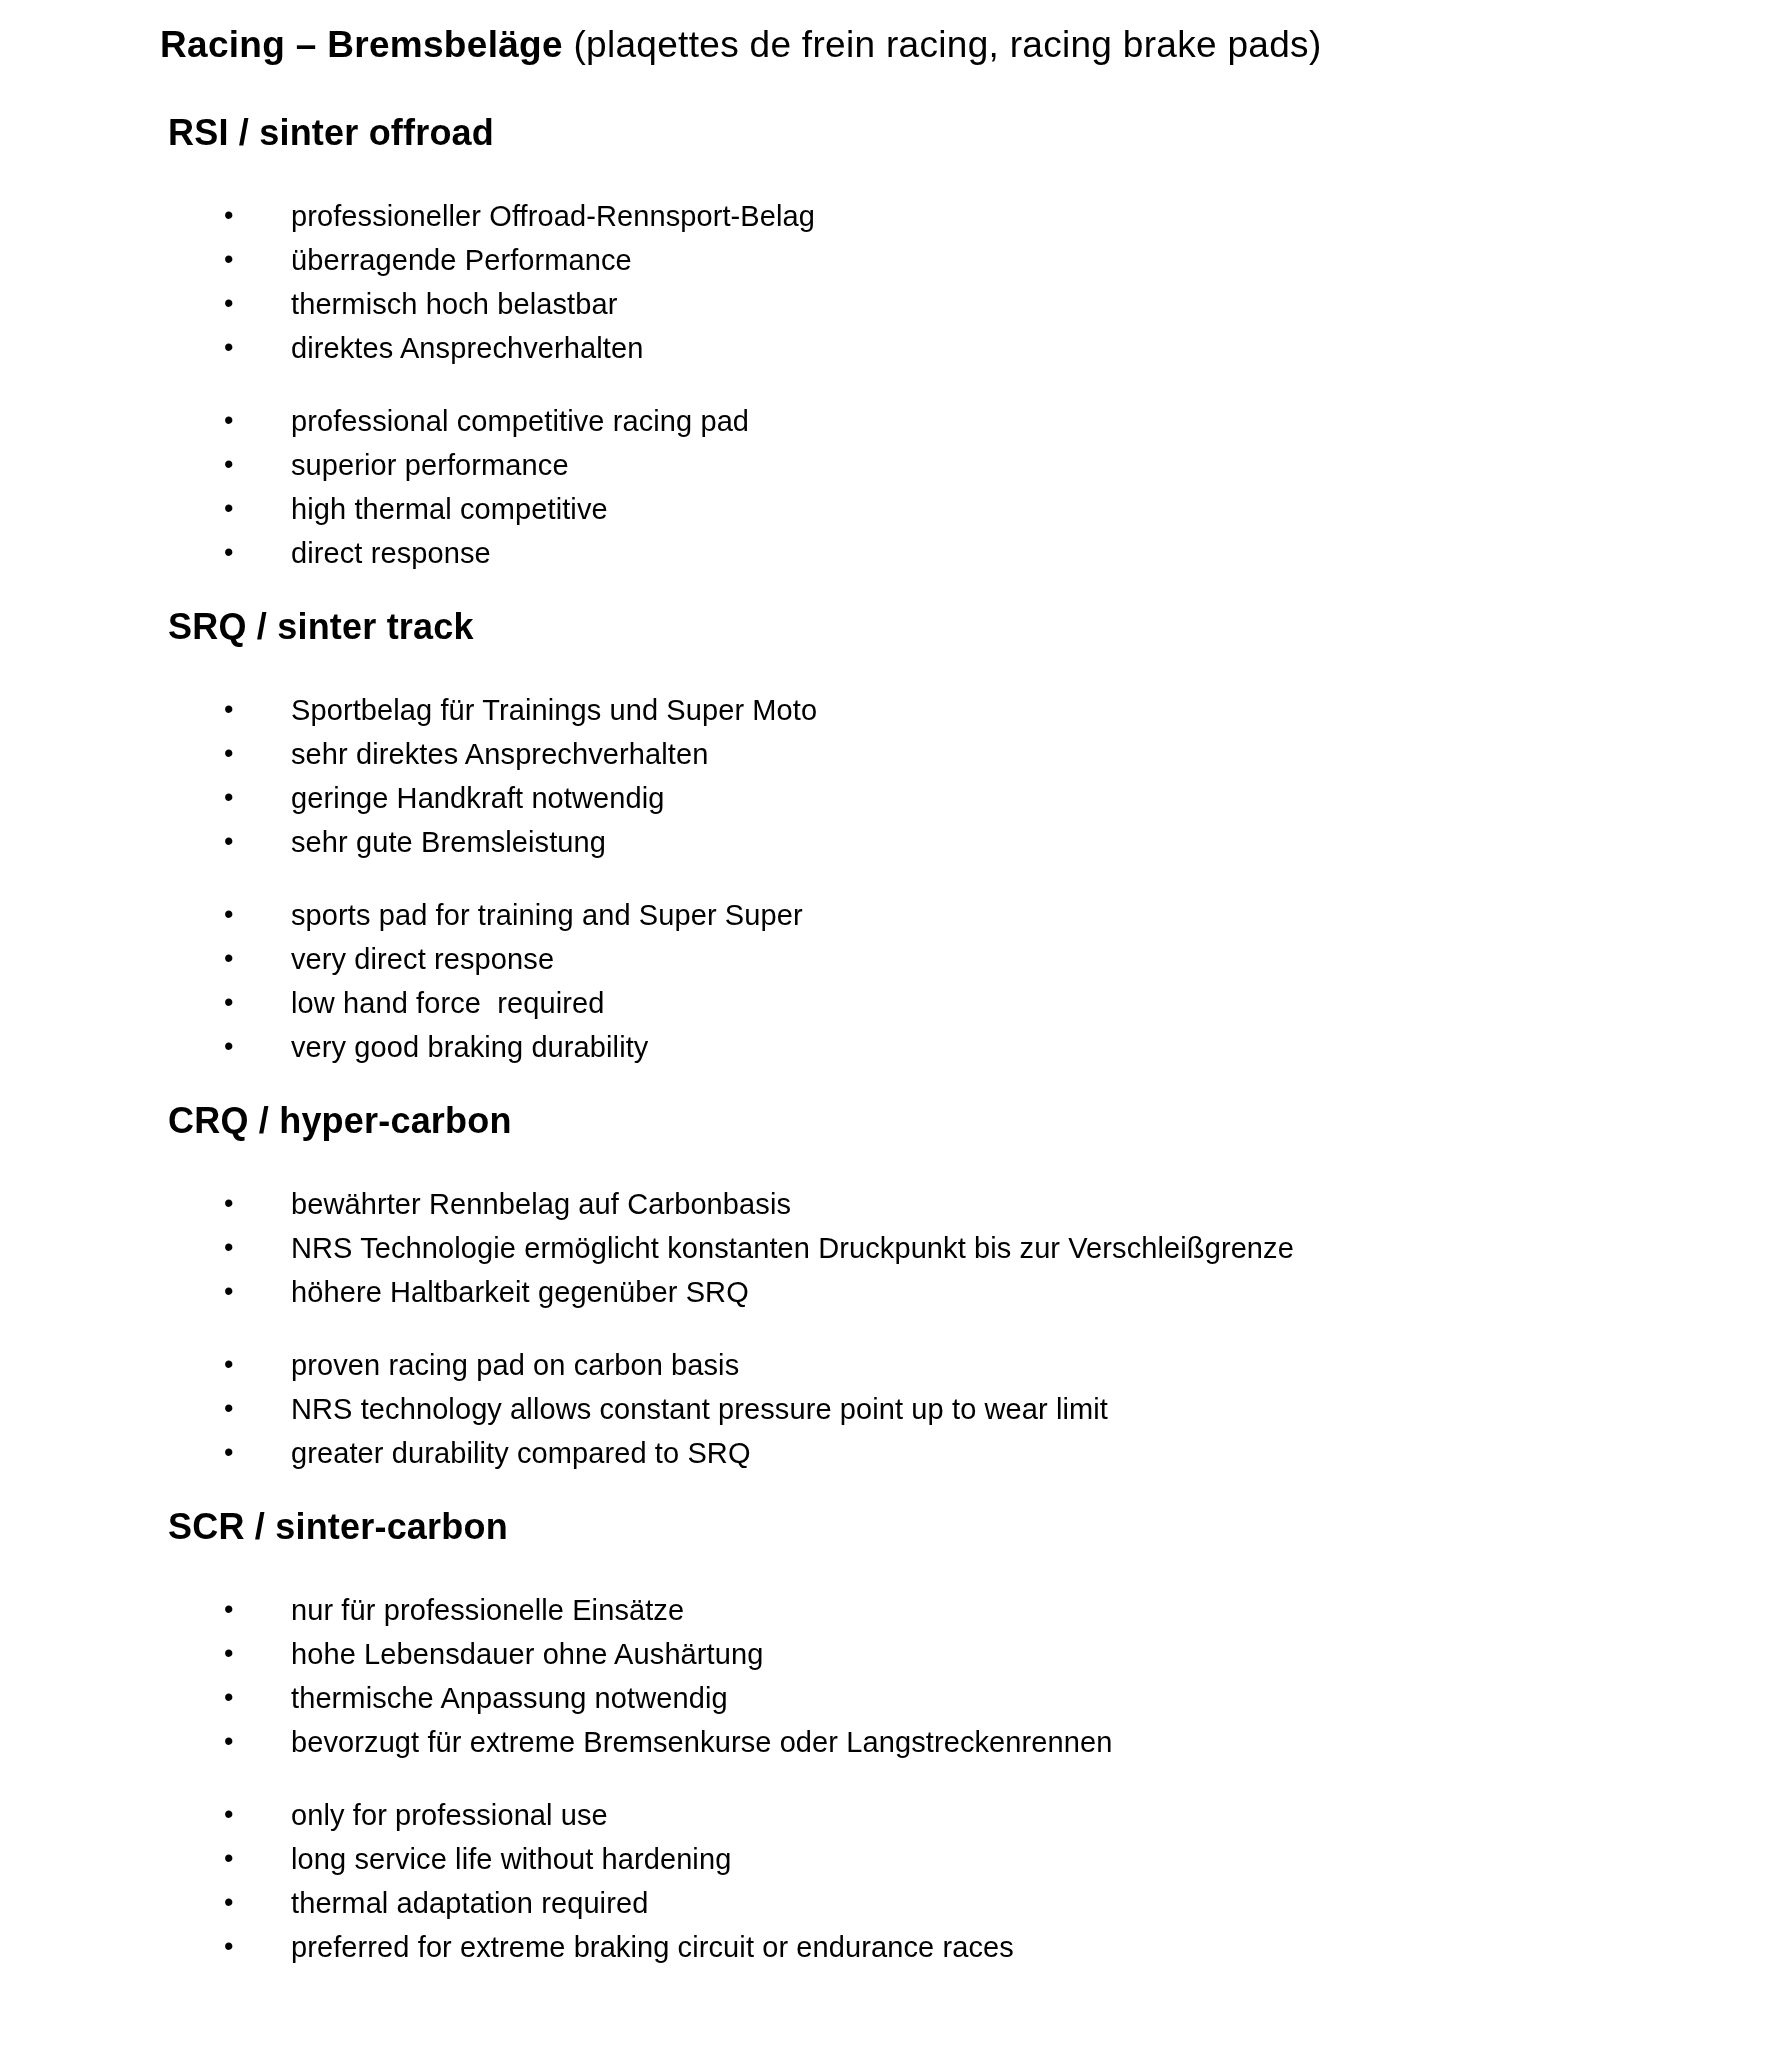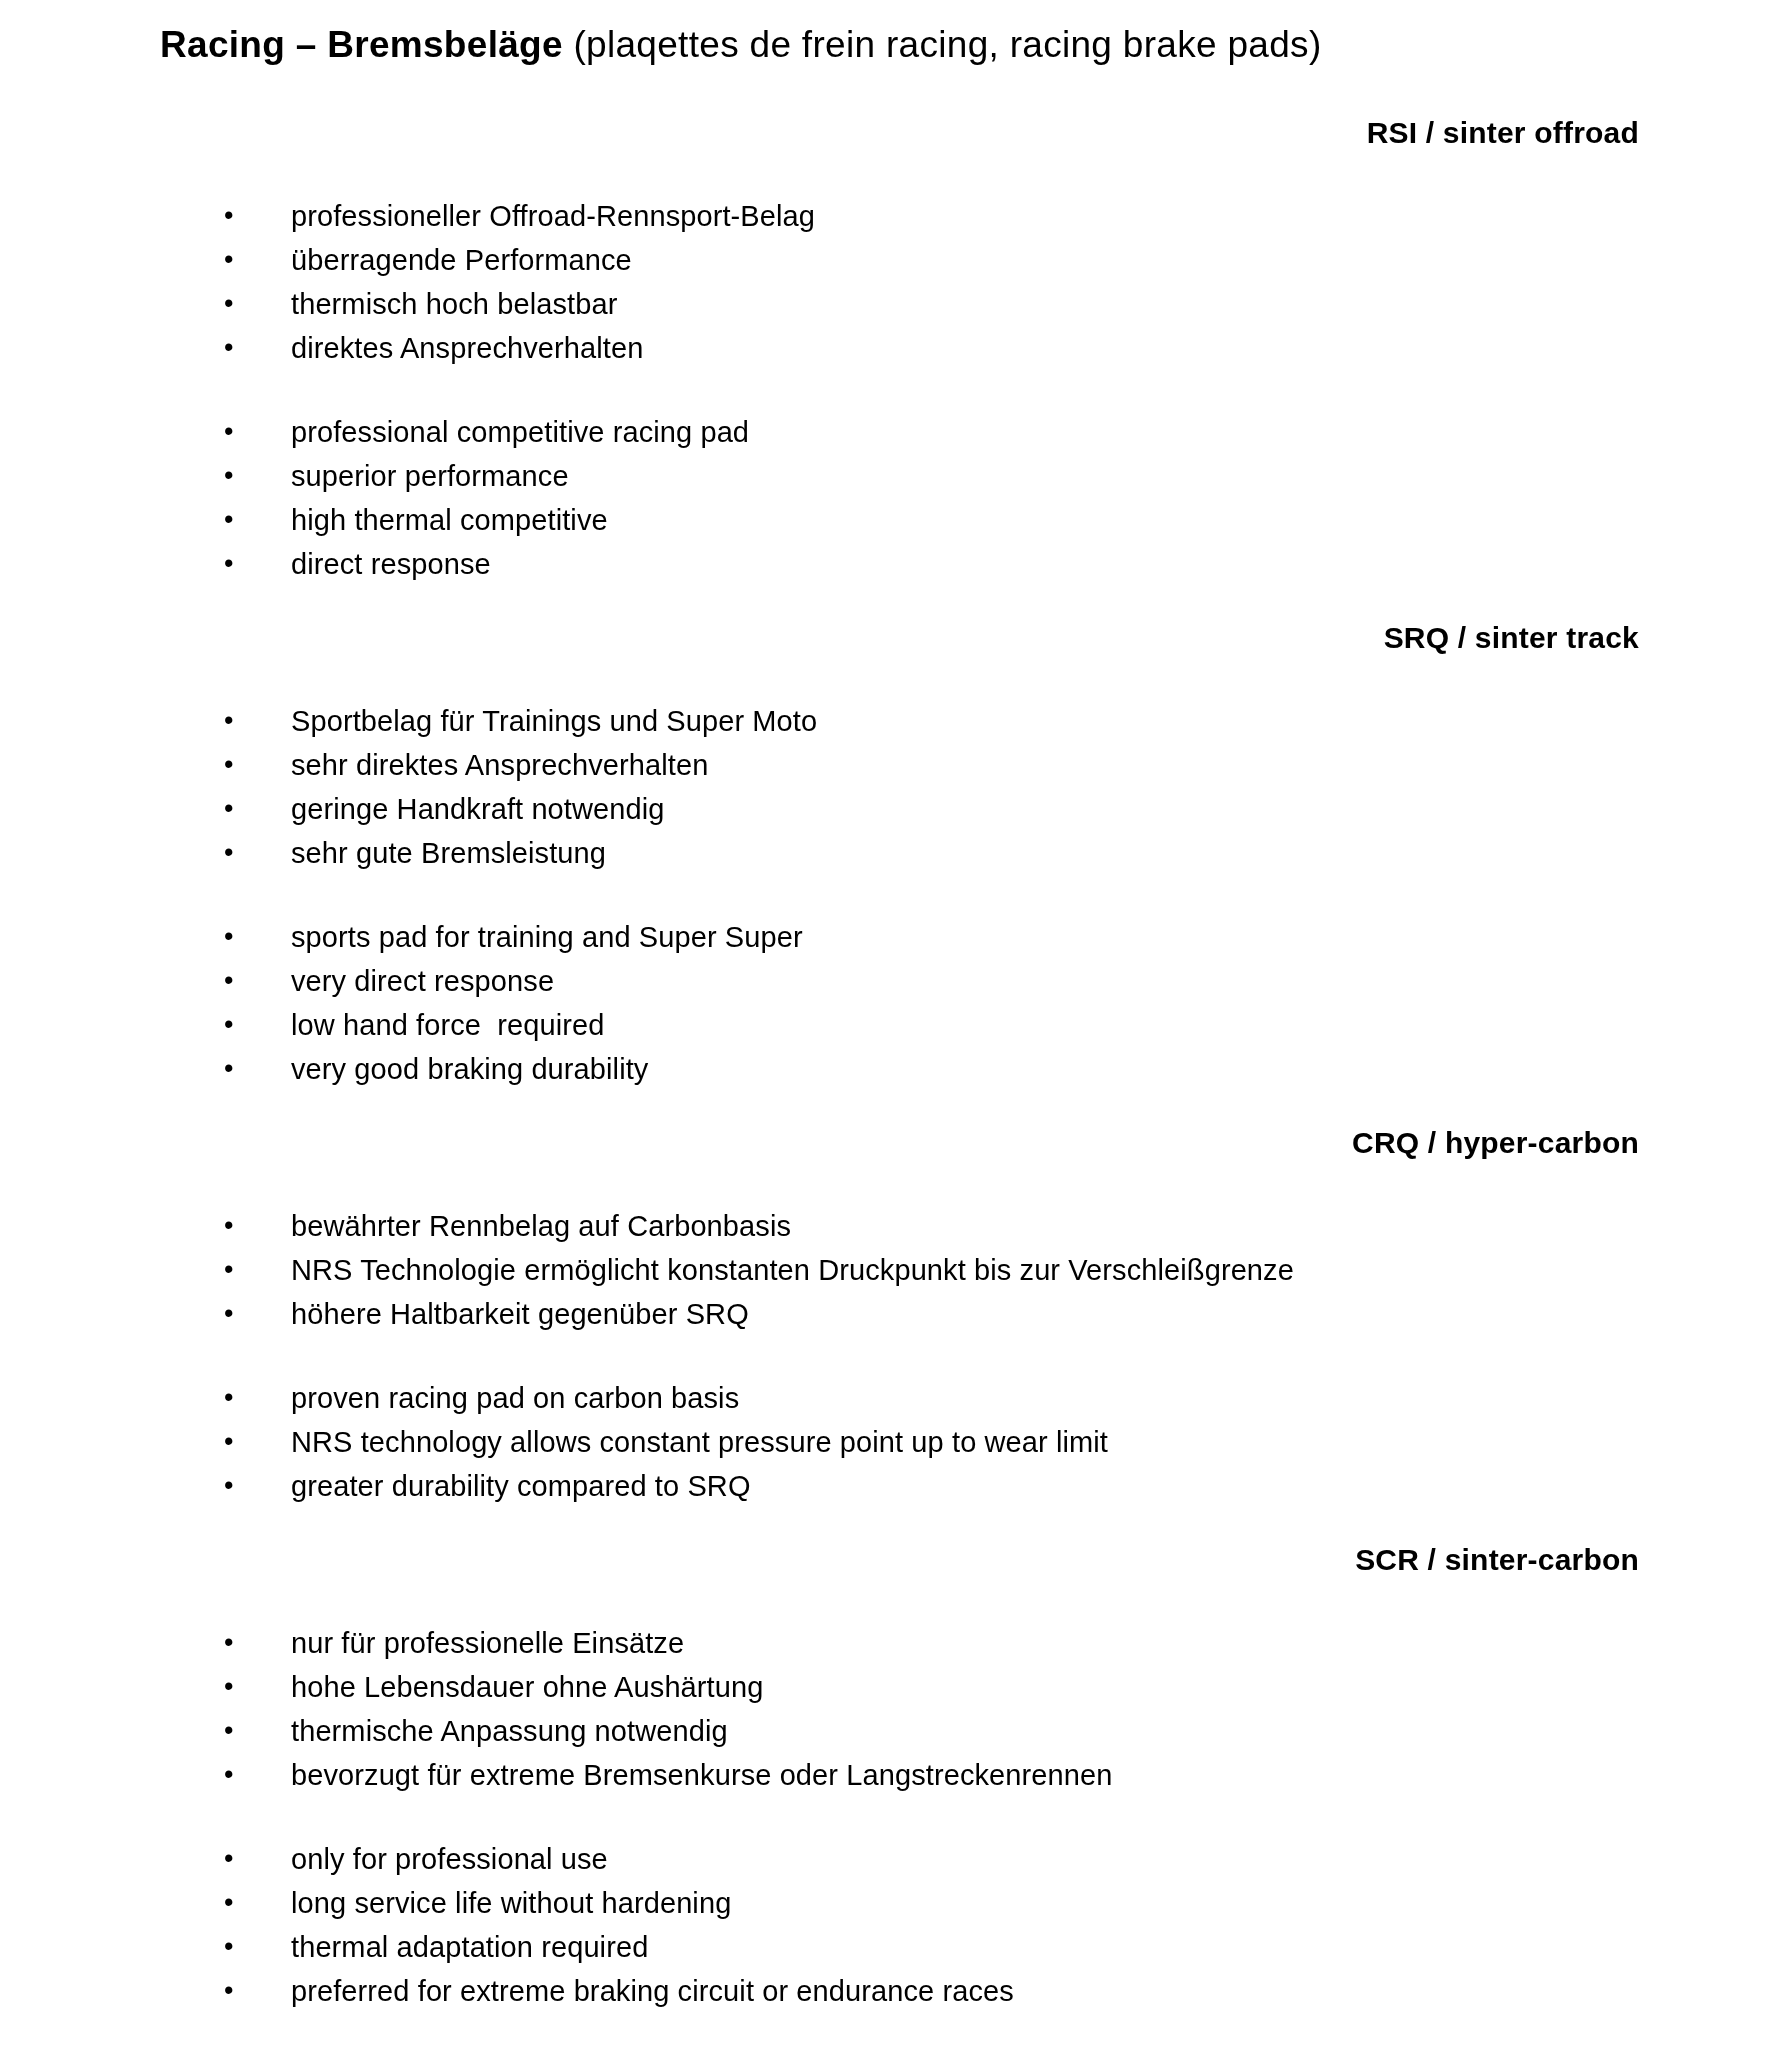--- a/index.html
+++ b/index.html
@@ -23,12 +23,11 @@
   }
   .title .title-bold { font-weight: 700; }
   h2.section-heading {
-    font-size: 30px;
+    font-size: 36px;
     line-height: 37px;
     font-weight: 700;
-    margin: 33px 0 0 1px;
+    margin: 33px 0 0 8px;
     letter-spacing: 0.2px;
-    text-align: right;
   }
   ul.bullets {
     list-style: none;

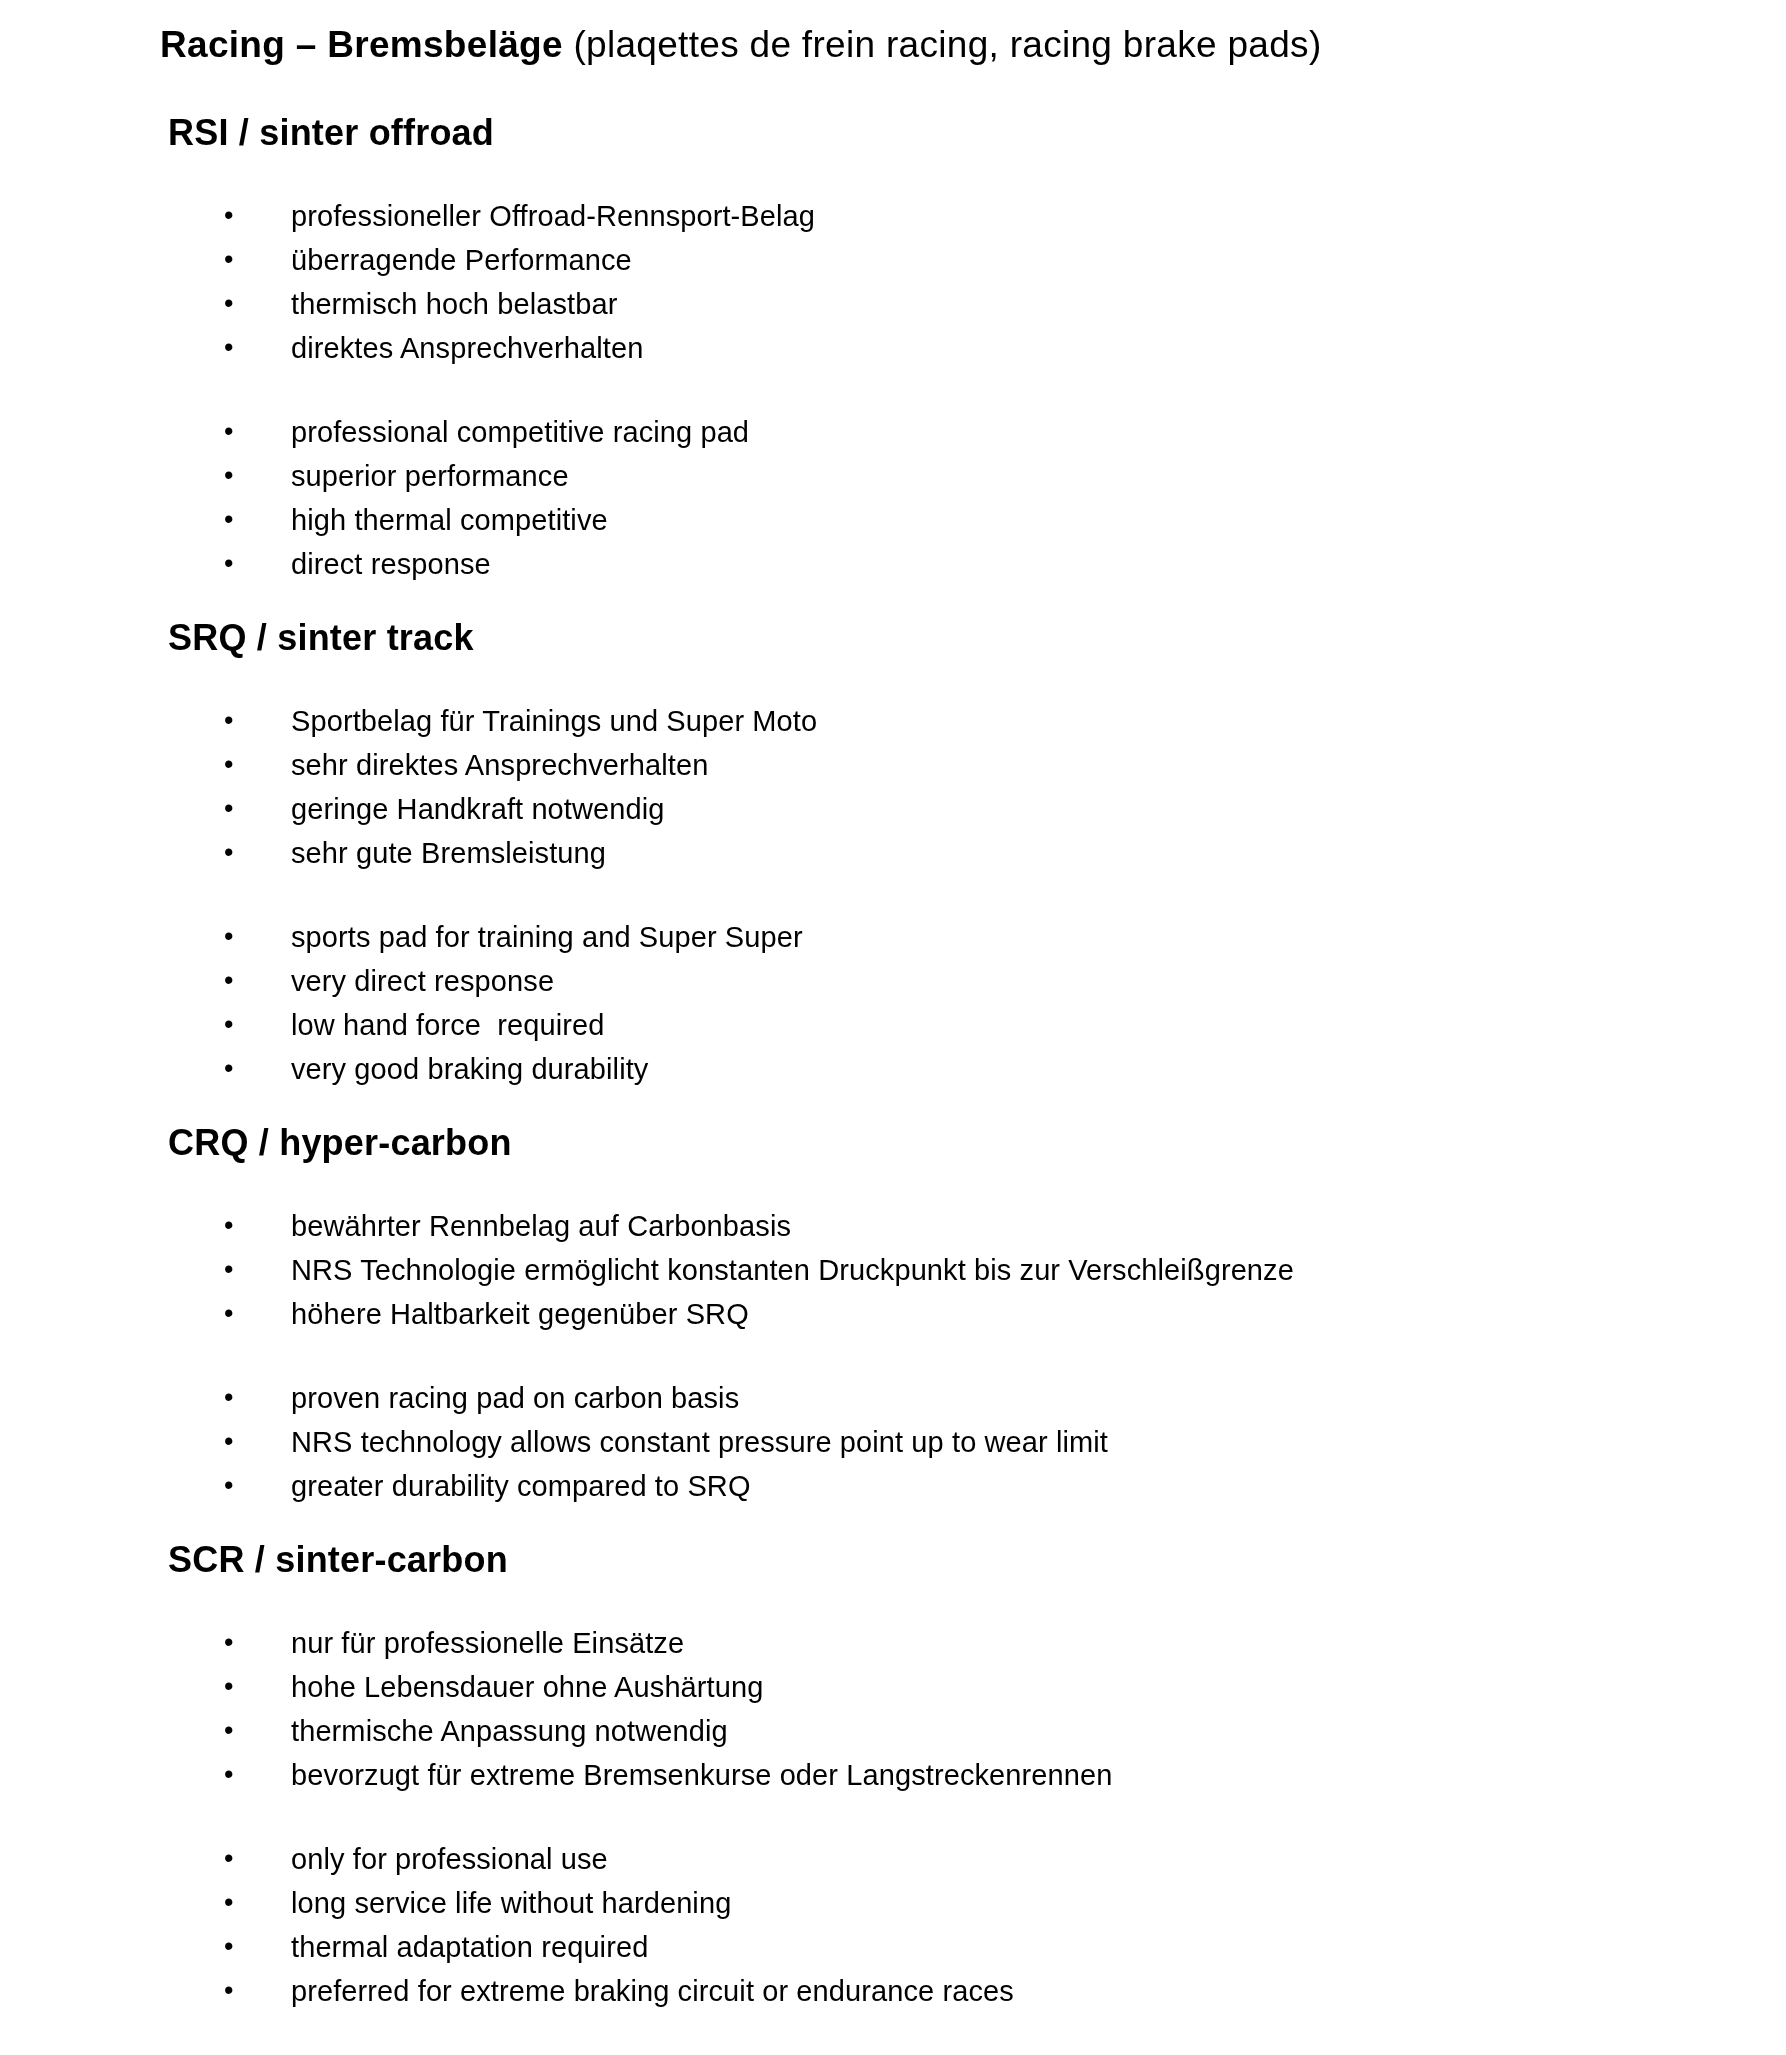--- a/index.html
+++ b/index.html
@@ -34,7 +34,7 @@
     margin: 43px 0 0 0;
     padding: 0 0 0 131px;
   }
-  ul.bullets.en { margin-top: 40px; }
+  ul.bullets.en { margin-top: 29px; }
   ul.bullets li {
     font-size: 29px;
     line-height: 44px;

